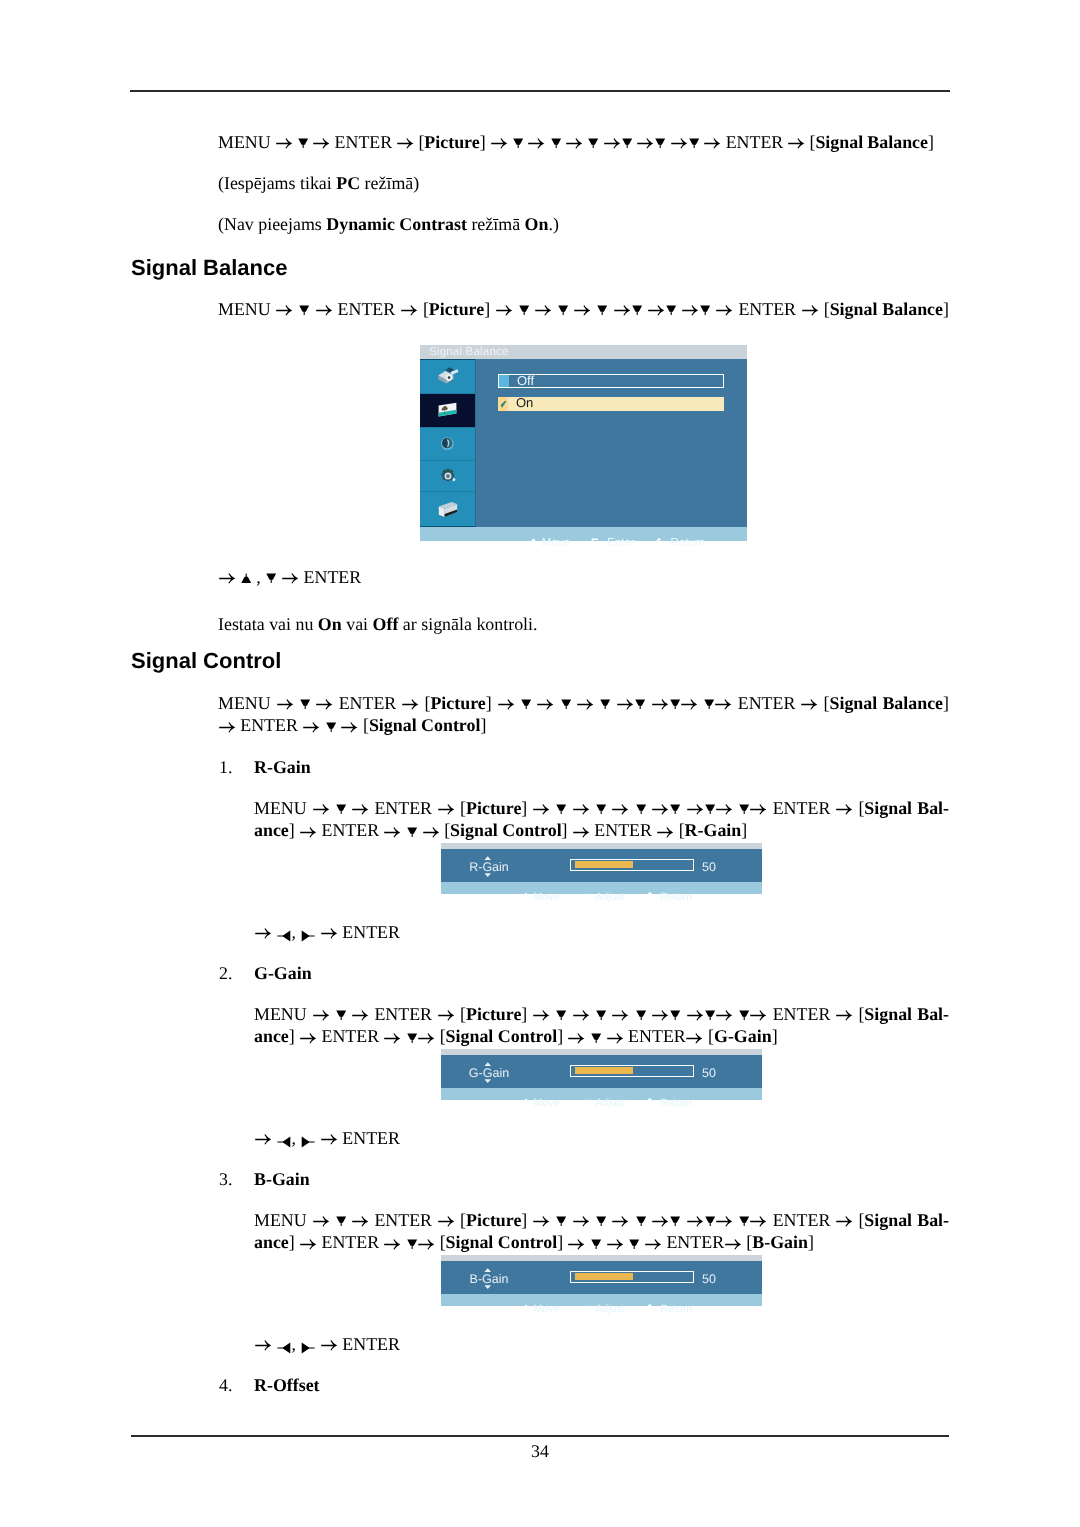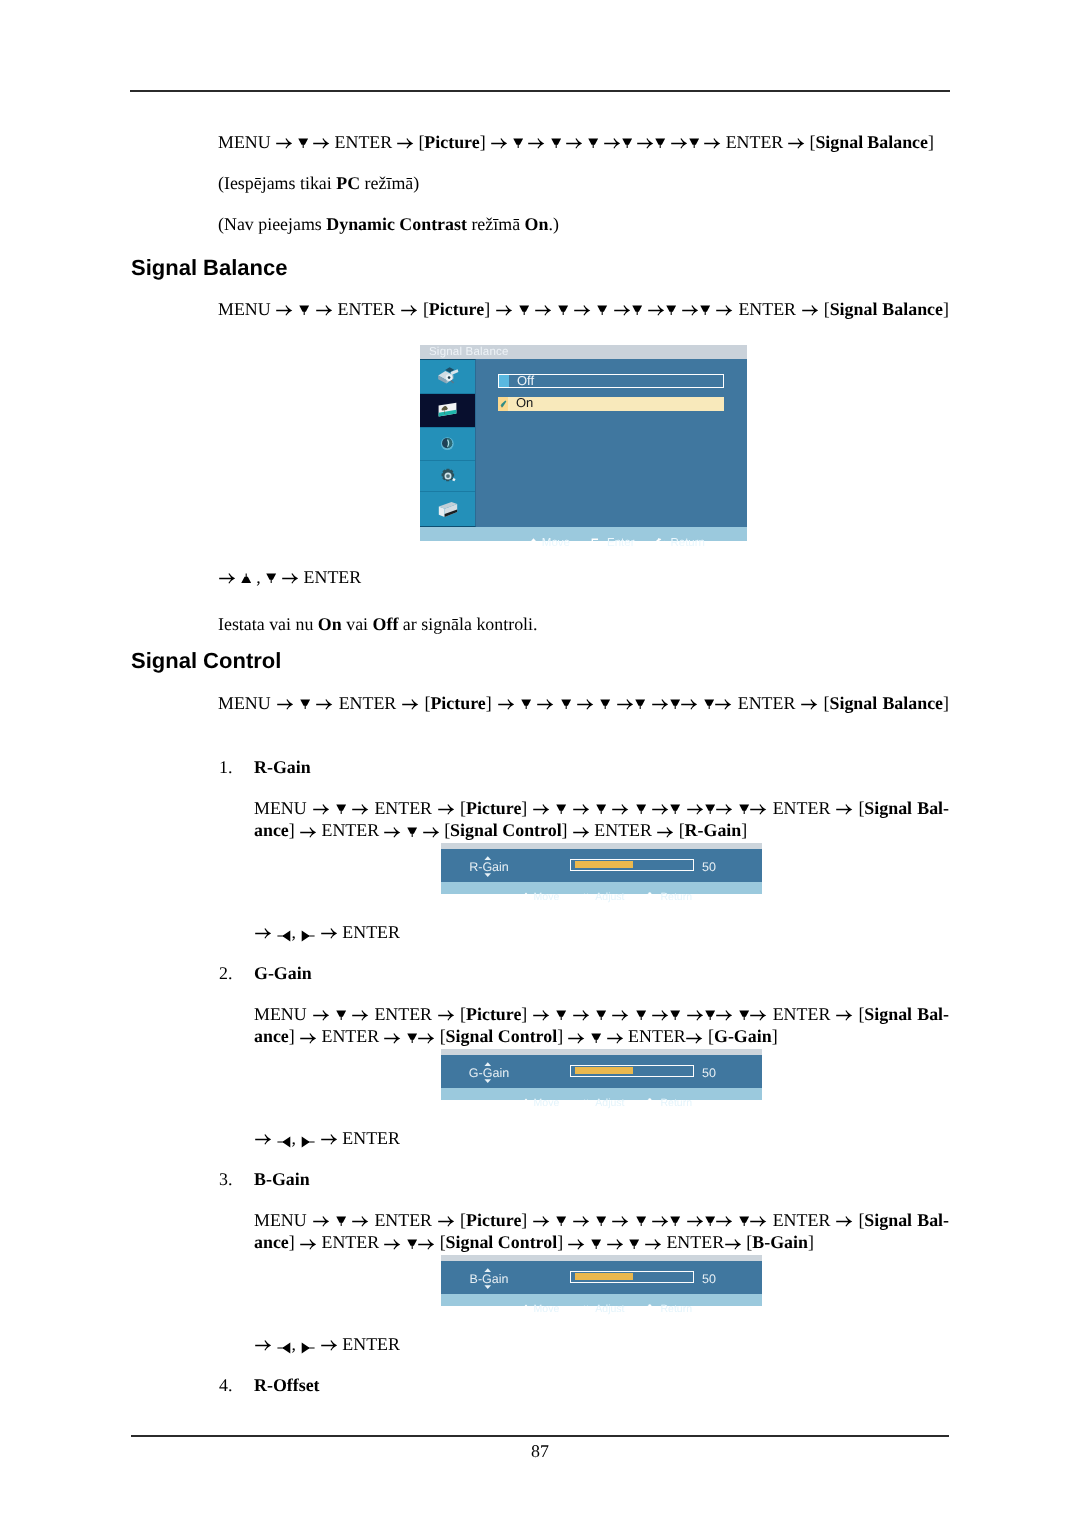--- a/index.html
+++ b/index.html
@@ -304,6 +304,15 @@
           </svg>&nbsp;ENTER&nbsp;<svg class="gl ar" width="16.4" height="14" viewBox="0 0 16.4 14">
             <path d="M0.2 6.65 H12.1 L9.4 2.8 L10.4 2.3 C11.9 4.7 13.9 6.4 16.3 7.4 C13.9 8.4 11.9 10.1 10.4 12.5 L9.4 12.0 L12.1 8.15 H0.2 Z" fill="#000"></path>
           </svg>&nbsp;[<b>Signal&nbsp;Balance</b>]</span></div>
+      <div class="navline"><span class="nl"><svg class="gl ar" width="16.4" height="14" viewBox="0 0 16.4 14">
+            <path d="M0.2 6.65 H12.1 L9.4 2.8 L10.4 2.3 C11.9 4.7 13.9 6.4 16.3 7.4 C13.9 8.4 11.9 10.1 10.4 12.5 L9.4 12.0 L12.1 8.15 H0.2 Z" fill="#000"></path>
+          </svg>&nbsp;ENTER&nbsp;<svg class="gl ar" width="16.4" height="14" viewBox="0 0 16.4 14">
+            <path d="M0.2 6.65 H12.1 L9.4 2.8 L10.4 2.3 C11.9 4.7 13.9 6.4 16.3 7.4 C13.9 8.4 11.9 10.1 10.4 12.5 L9.4 12.0 L12.1 8.15 H0.2 Z" fill="#000"></path>
+          </svg>&nbsp;<svg class="gl tri" width="10.4" height="14" viewBox="0 0 10.4 14">
+            <path d="M0.25 0.5 H10.15 L6.85 6.8 H5.75 V10.0 H4.65 V6.8 H3.55 Z" fill="#000"></path>
+          </svg>&nbsp;<svg class="gl ar" width="16.4" height="14" viewBox="0 0 16.4 14">
+            <path d="M0.2 6.65 H12.1 L9.4 2.8 L10.4 2.3 C11.9 4.7 13.9 6.4 16.3 7.4 C13.9 8.4 11.9 10.1 10.4 12.5 L9.4 12.0 L12.1 8.15 H0.2 Z" fill="#000"></path>
+          </svg>&nbsp;[<b>Signal&nbsp;Control</b>]</span></div>
     </div>
 
   <div class="num" style="left:219px;top:756px;">1.</div>

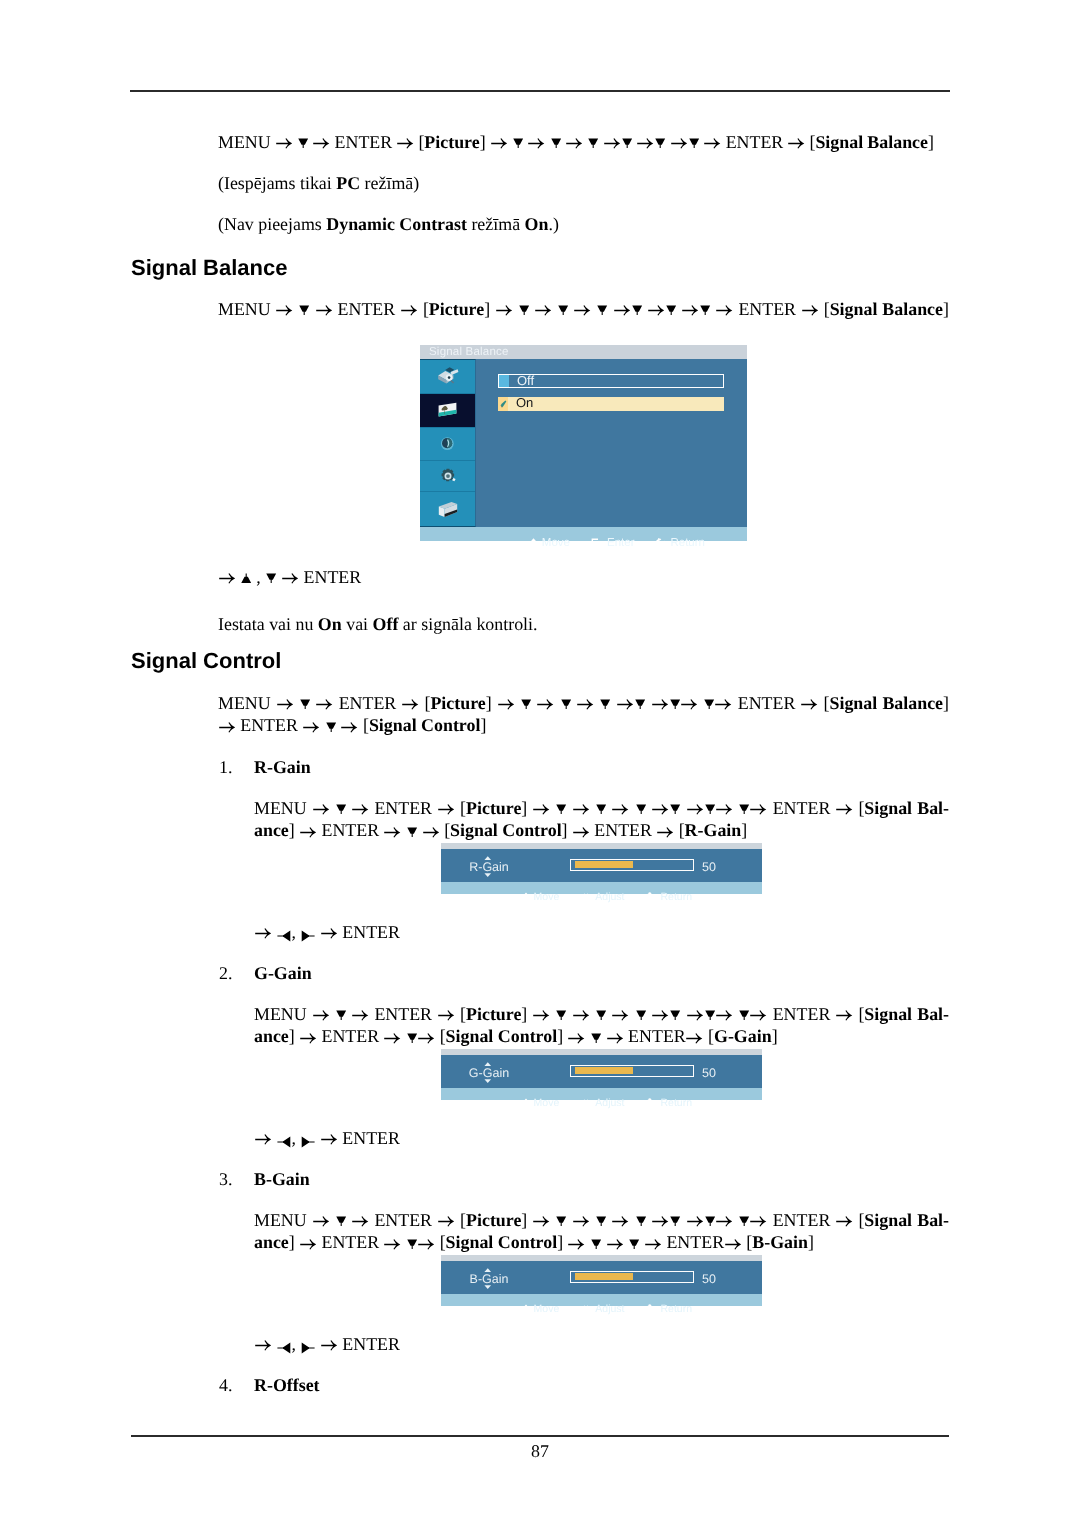--- a/index.html
+++ b/index.html
@@ -658,7 +658,7 @@
   <div class="lbl" style="left:254px;top:1374px;">R-Offset</div>
 
   <div class="ftr-rule"></div>
-  <div class="pgnum">87</div>
+  <div class="pgnum">34</div>
 </div>
 
 </body></html>

